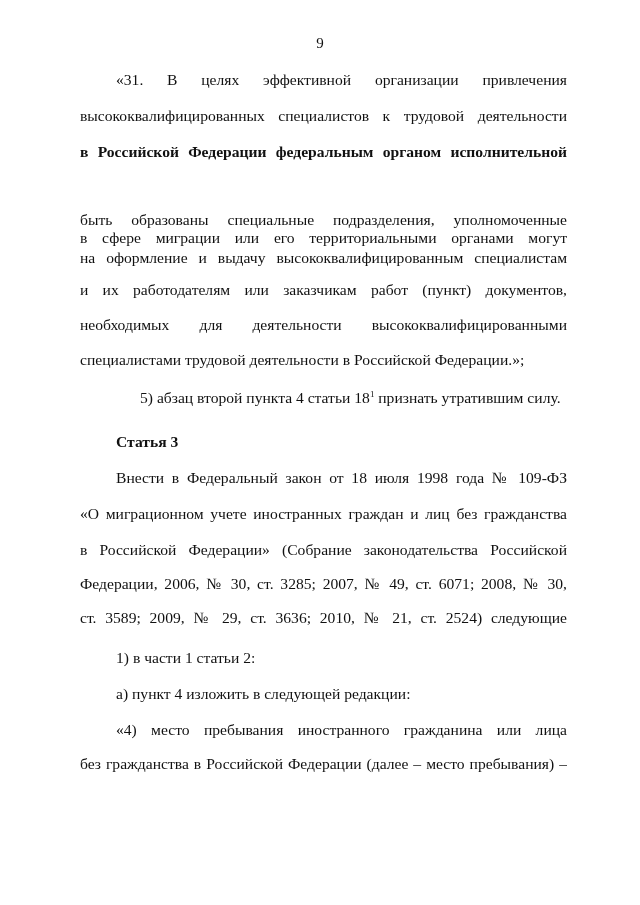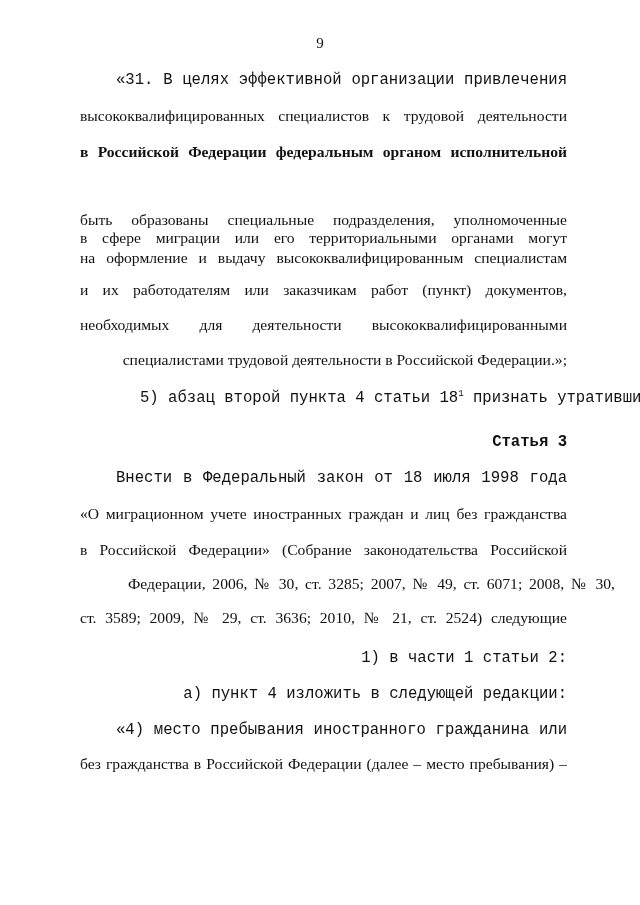--- a/index.html
+++ b/index.html
@@ -43,7 +43,6 @@
     .indent {
       left: 116px;
       width: 451px;
-      font-family: Liberation Mono, monospace;
     }
     .bold {
       font-weight: bold;

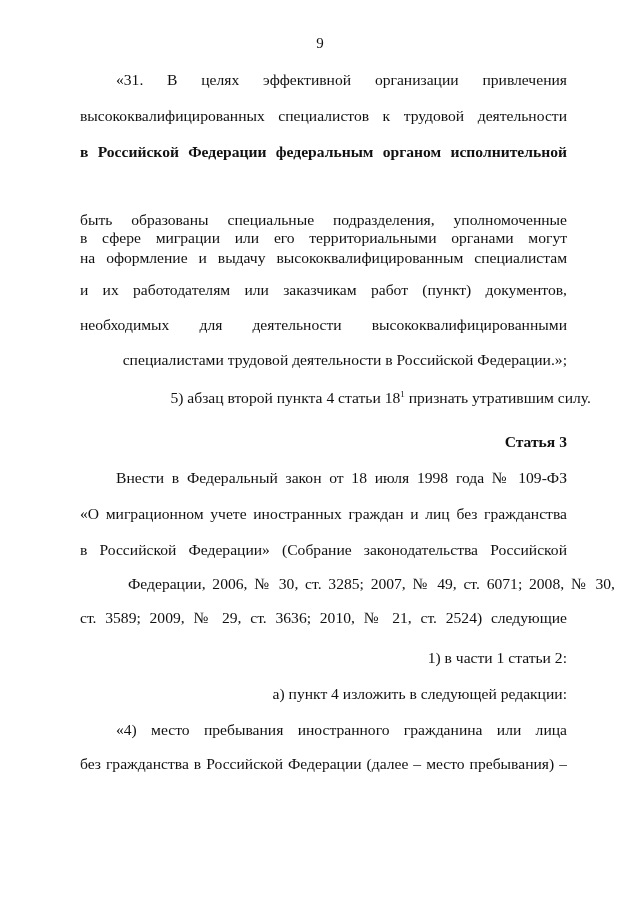--- a/index.html
+++ b/index.html
@@ -31,7 +31,6 @@
       font-size: 15.6px;
       line-height: 20px;
       white-space: nowrap;
-      text-align: right;
     }
     .justify {
       text-align: justify;

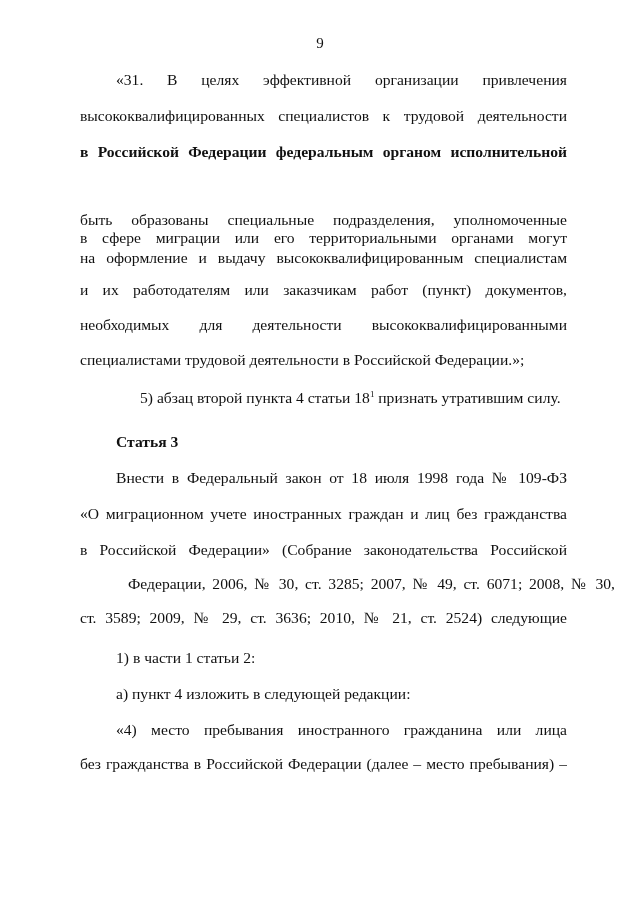--- a/index.html
+++ b/index.html
@@ -81,7 +81,7 @@
     <div class="line justify indent" style="top:468px;">Внести  в  Федеральный  закон  от  18  июля  1998  года  № 109-ФЗ</div>
     <div class="line justify" style="top:504px;">«О  миграционном  учете  иностранных  граждан  и  лиц  без  гражданства</div>
     <div class="line justify" style="top:540px;">в  Российской  Федерации»  (Собрание  законодательства  Российской</div>
-    <div class="line justify" style="top:574px;margin-left:48px;">Федерации,  2006,  №  30,  ст.  3285;  2007,  №  49,  ст.  6071;  2008,  №  30,</div>
+    <div class="line justify" style="top:574px;">Федерации,  2006,  №  30,  ст.  3285;  2007,  №  49,  ст.  6071;  2008,  №  30,</div>
     <div class="line justify" style="top:608px;">ст. 3589; 2009, № 29, ст. 3636; 2010, № 21, ст. 2524) следующие изменения:</div>
   </div>
 

